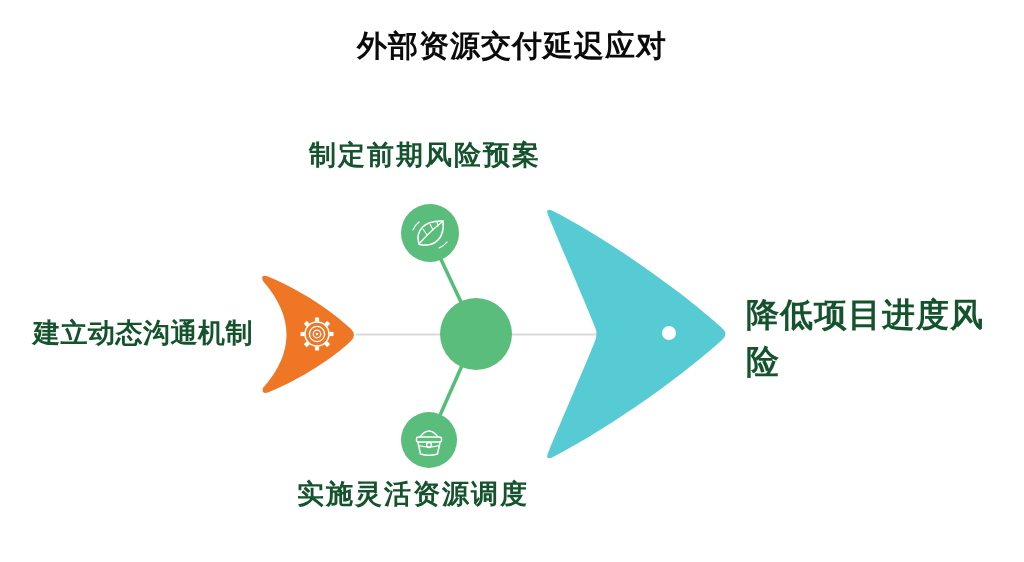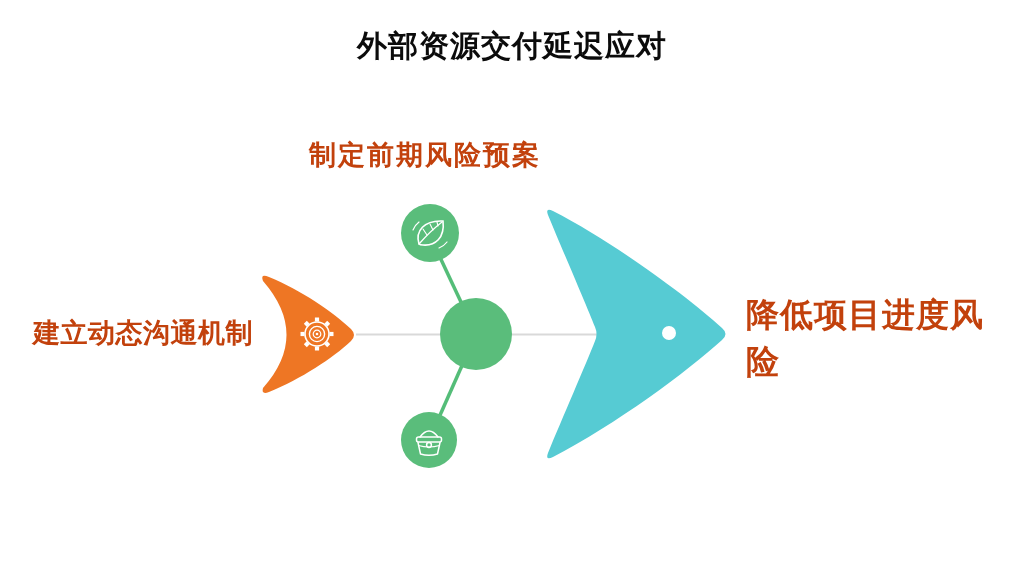--- a/index.html
+++ b/index.html
@@ -28,7 +28,7 @@
   .label {
     position: absolute;
     font-weight: 700;
-    color: #c2410c;
+    color: #14532d;
     white-space: nowrap;
   }
   .label-top    { left: 309px; top: 137px; font-size: 27px; letter-spacing: 2px; }

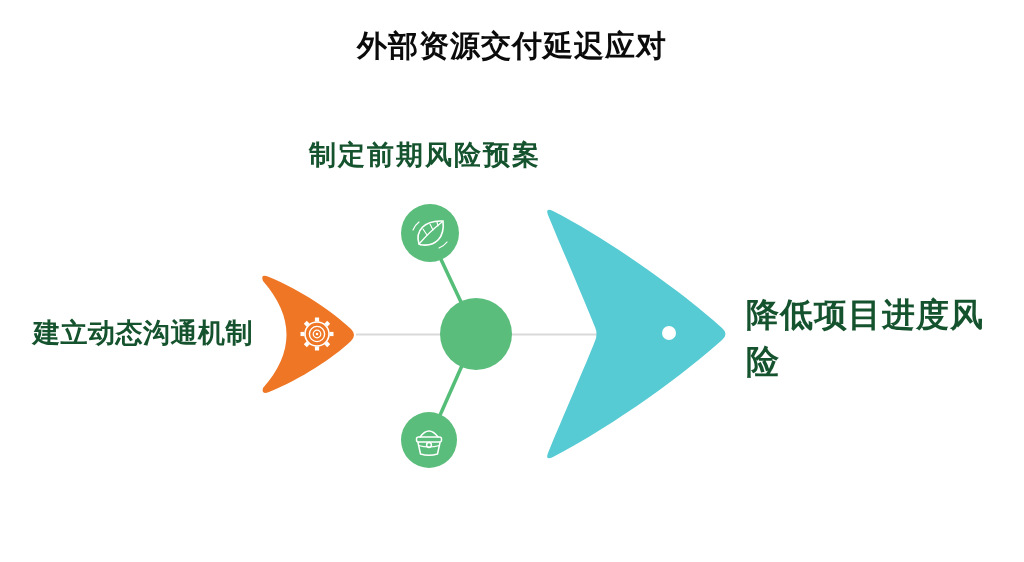--- a/index.html
+++ b/index.html
@@ -55,6 +55,7 @@
 
   <div class="label label-left">建立动态沟通机制</div>
 
+  <div class="label label-bottom">实施灵活资源调度</div>
 
   <div class="label label-right">降低项目进度风险</div>
 

